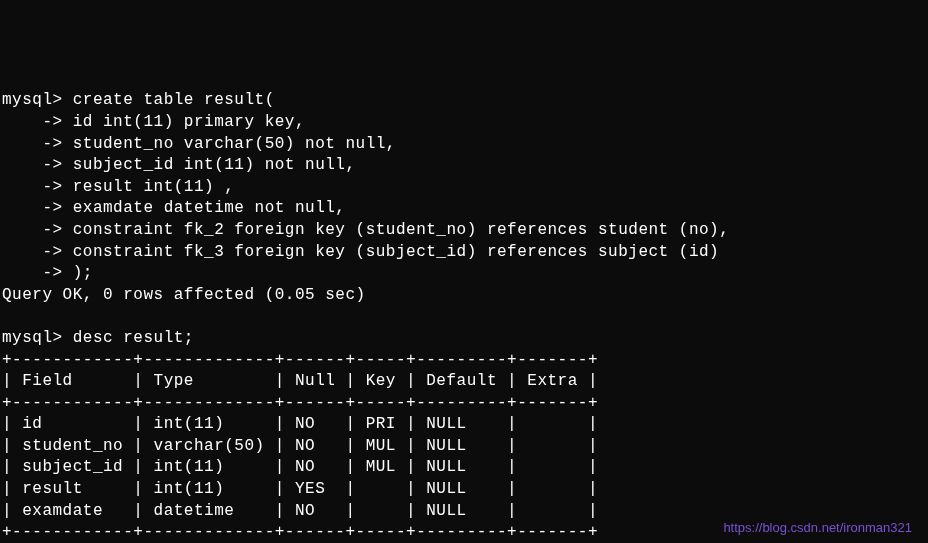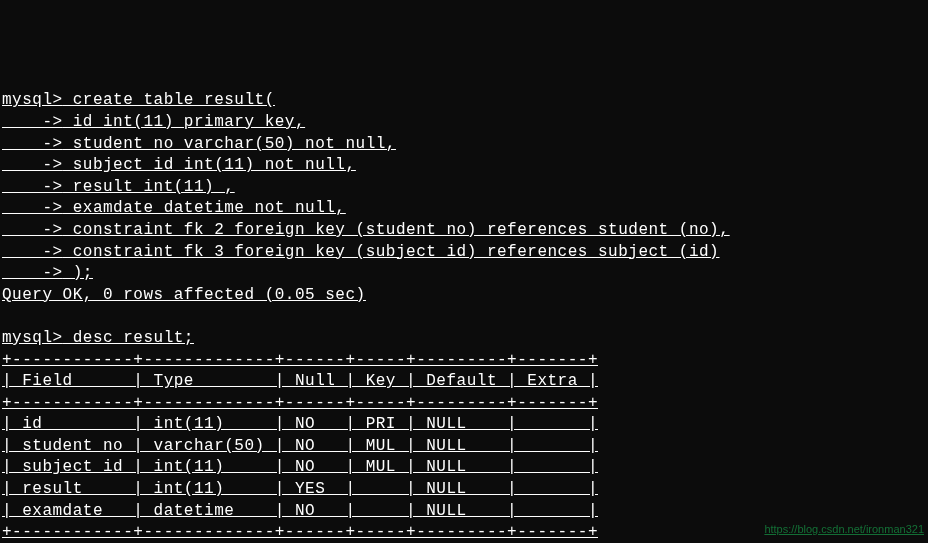--- a/index.html
+++ b/index.html
@@ -2,7 +2,7 @@
 <html><head>
   <meta charset="utf-8">
   <style>
-    * { margin: 0; padding: 0; box-sizing: border-box; text-decoration: underline; }
+    * { margin: 0; padding: 0; box-sizing: border-box; }
     body {
       background: #0c0c0c;
       color: #ffffff;

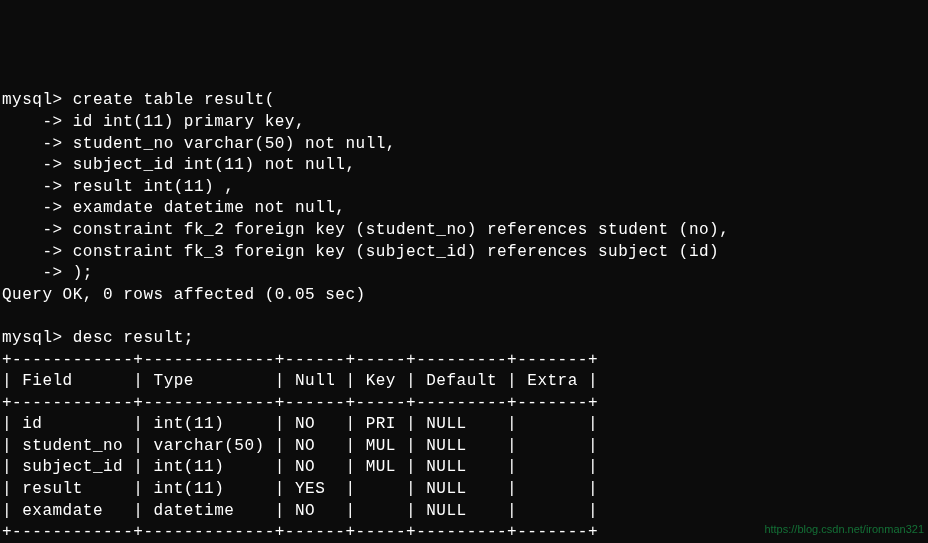--- a/index.html
+++ b/index.html
@@ -19,10 +19,10 @@
     .watermark {
       position: absolute;
       bottom: 6px;
-      right: 4px;
+      right: 16px;
       font-family: Arial, sans-serif;
-      font-size: 11px;
-      color: #15803d;
+      font-size: 13px;
+      color: #8b5cf6;
       opacity: 0.85;
       letter-spacing: 0;
     }

